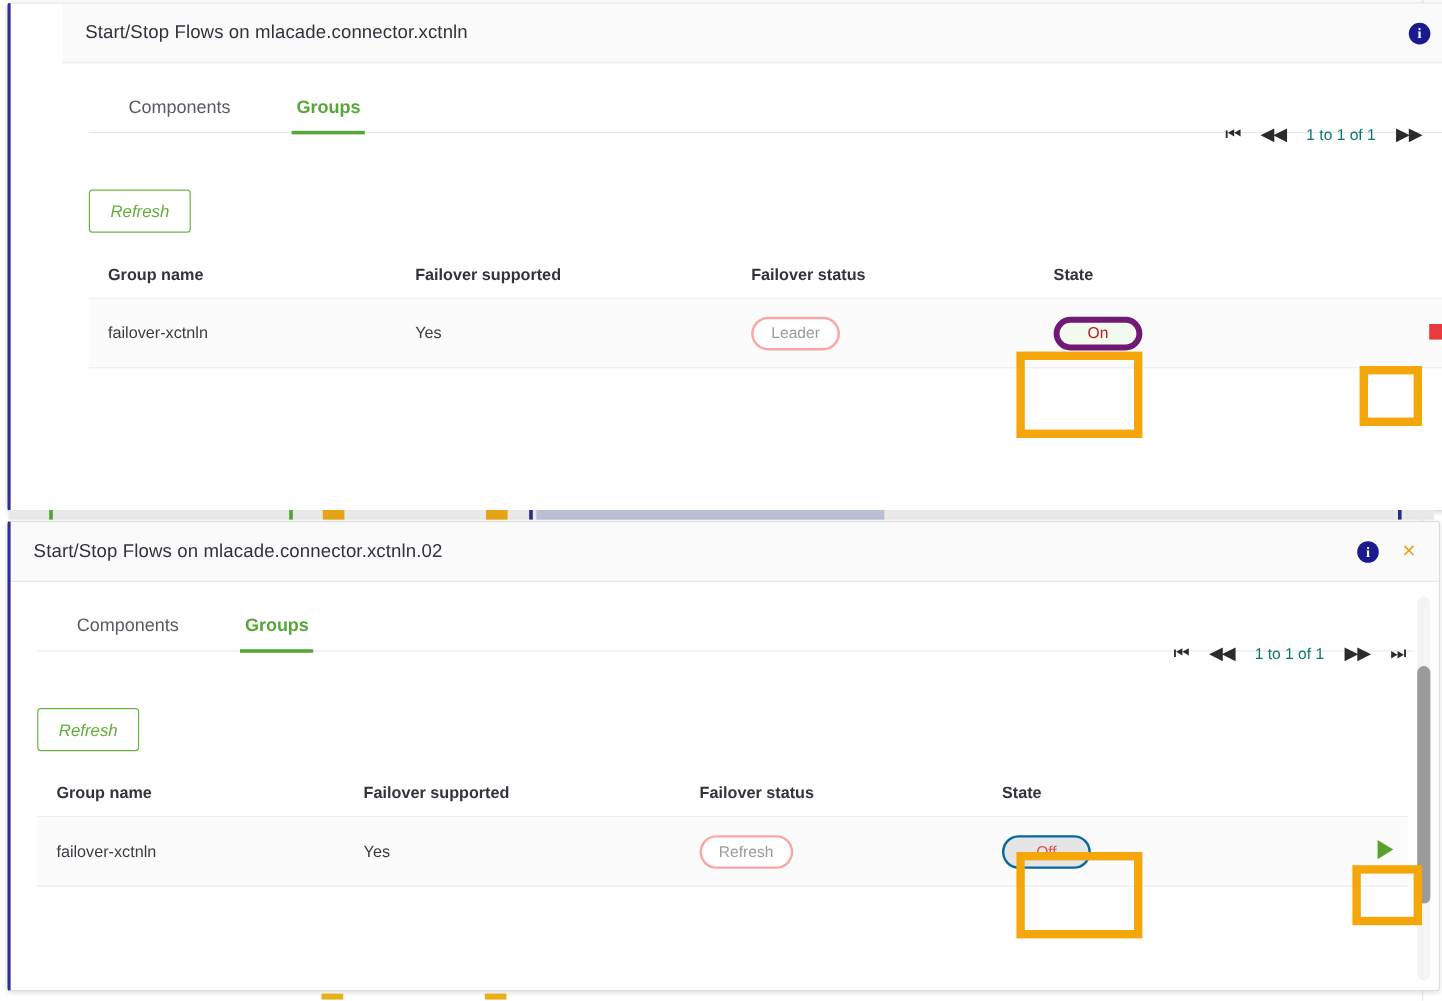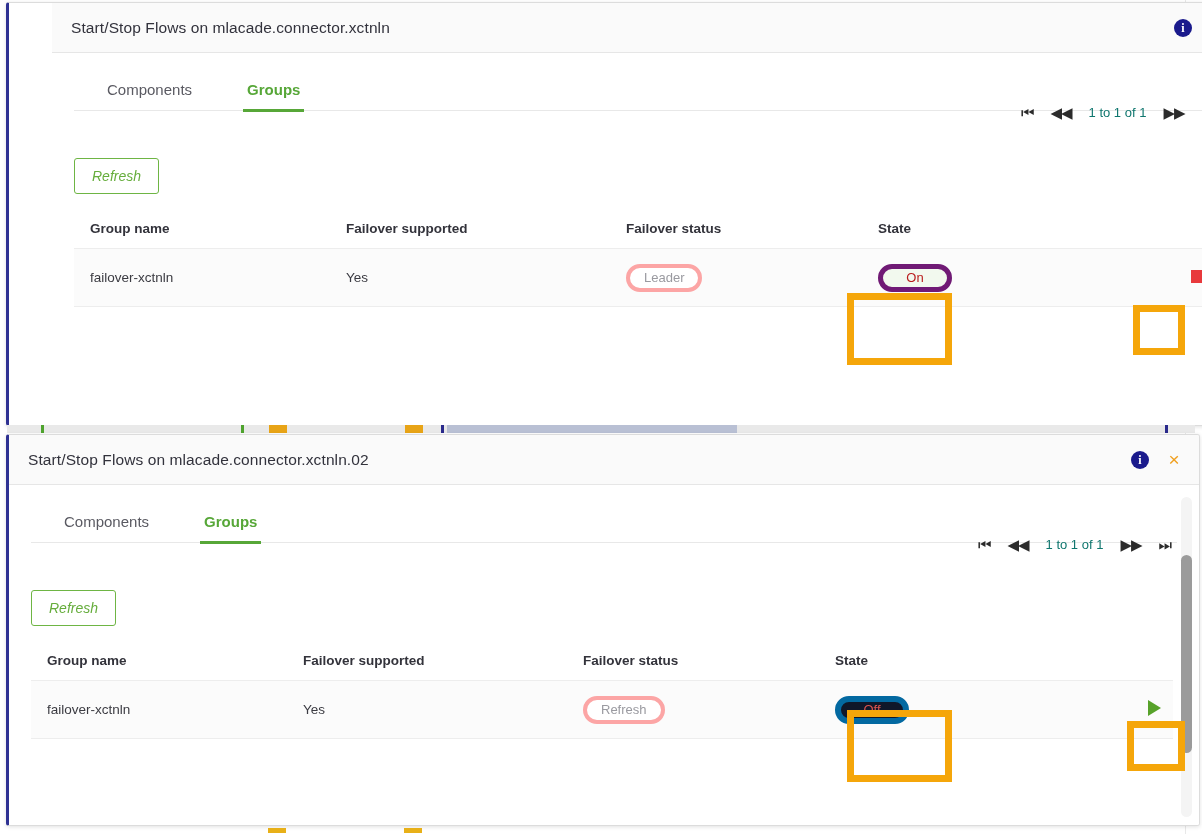--- a/index.html
+++ b/index.html
@@ -212,7 +212,7 @@
     font-size: 13px;
     box-sizing: border-box;
   }
-  .pill-neutral { border: 4px solid #fca5a5; color: #9a9aa0; background: #ffffff; }
+  .pill-neutral { border: 2px solid #fca5a5; color: #9a9aa0; background: #ffffff; }
   .pill-on  { border: 5px solid #701a75; color: #b91c1c; background: #f2f9ee; }
   .pill-off { border: 6px solid #0369a1; color: #d9534f; background: #0f172a; }
 

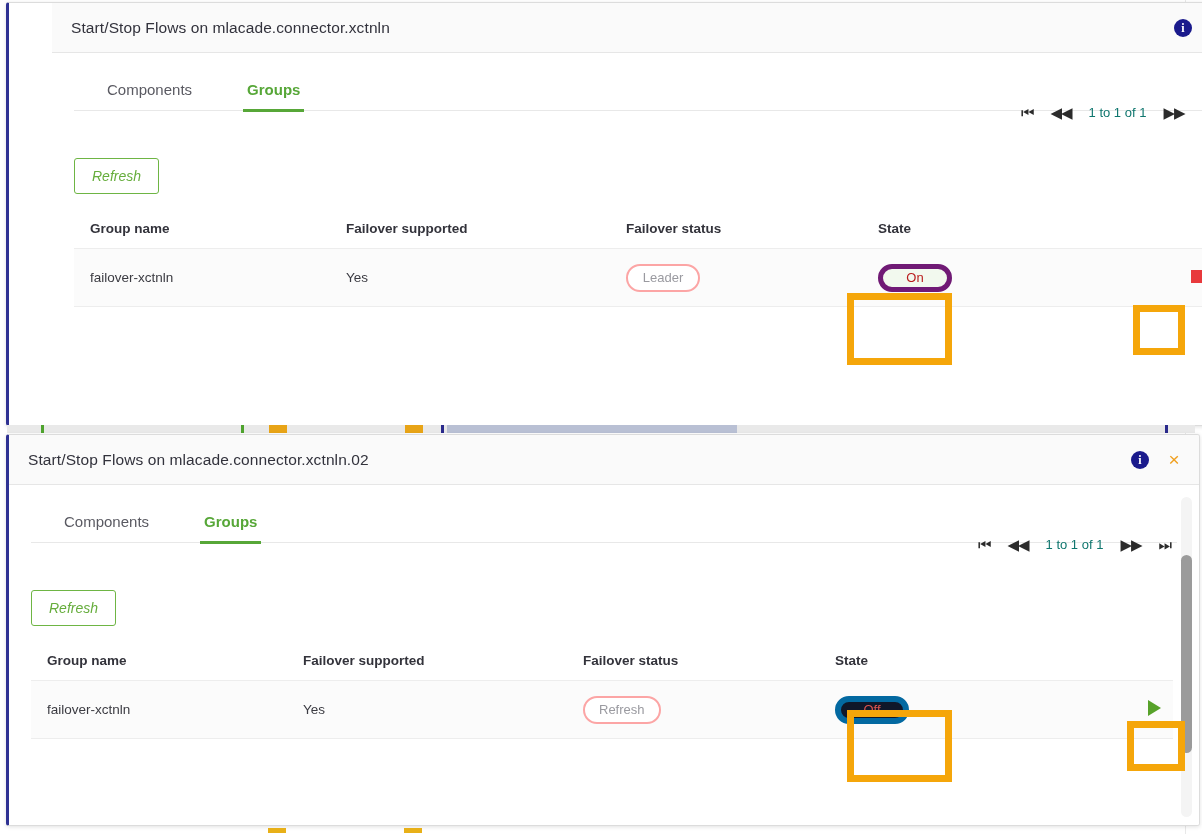--- a/index.html
+++ b/index.html
@@ -214,7 +214,7 @@
   }
   .pill-neutral { border: 2px solid #fca5a5; color: #9a9aa0; background: #ffffff; }
   .pill-on  { border: 5px solid #701a75; color: #b91c1c; background: #f2f9ee; }
-  .pill-off { border: 6px solid #0369a1; color: #d9534f; background: #0f172a; }
+  .pill-off { border: 2px solid #0369a1; color: #d9534f; background: #e5e5e5; }
 
   .stop-square {
     display: inline-block;

